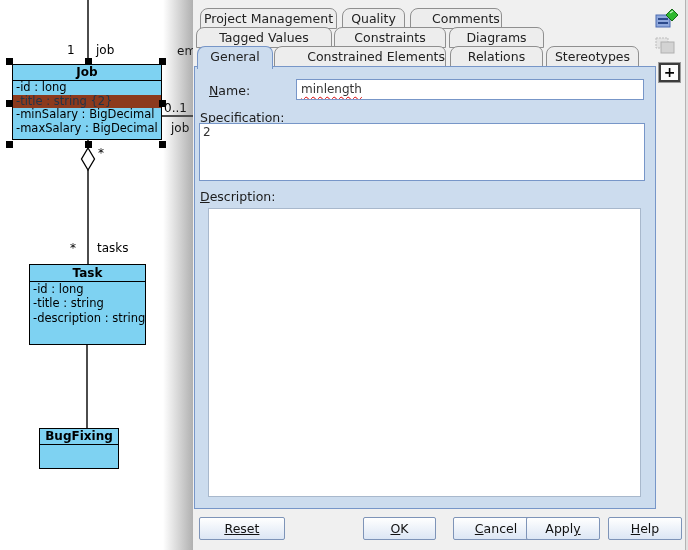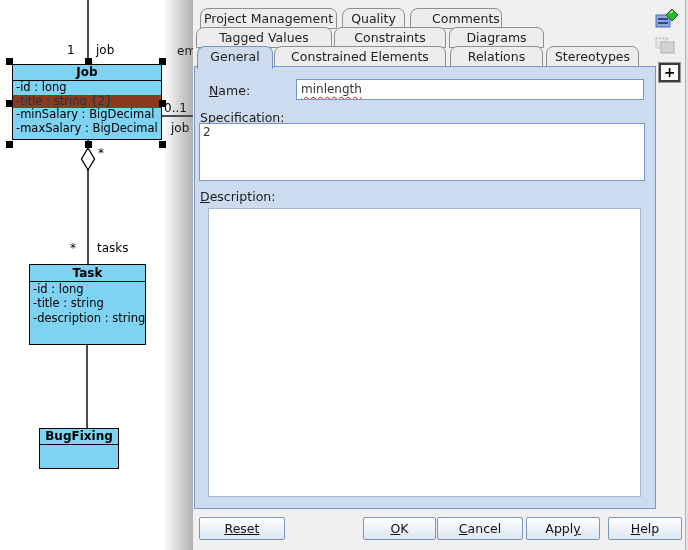--- a/index.html
+++ b/index.html
@@ -118,7 +118,7 @@
     <div class="tab r2" style="left:256px; width:95px;">Diagrams</div>
 
     <div class="tab r3 sel" style="left:4px; width:76px;">General</div>
-    <div class="tab r3" style="left:81px;  width:172px;">Constrained Elements</div>
+    <div class="tab r3" style="left:81px;  width:172px;text-align:right;">Constrained Elements</div>
     <div class="tab r3" style="left:257px; width:93px;">Relations</div>
     <div class="tab r3" style="left:353px; width:93px;">Stereotypes</div>
 

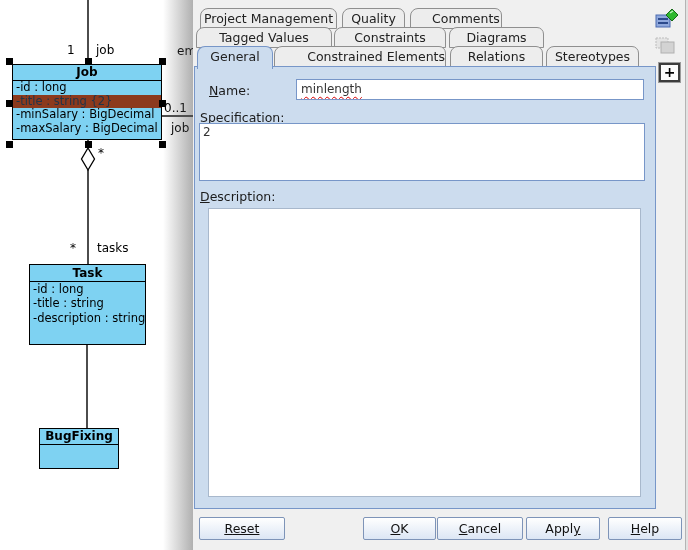--- a/index.html
+++ b/index.html
@@ -154,7 +154,7 @@
 
     <div class="btn" style="left:6px;   width:86px;text-decoration:underline;"><span></span><span class="mn">R</span><span>eset</span></div>
     <div class="btn" style="left:170px; width:73px;"><span></span><span class="mn">O</span><span>K</span></div>
-    <div class="btn" style="left:244px; width:86px;"><span></span><span class="mn">C</span><span>ancel</span></div>
+    <div class="btn" style="left:260px; width:86px;"><span></span><span class="mn">C</span><span>ancel</span></div>
     <div class="btn" style="left:333px; width:74px;"><span>Appl</span><span class="mn">y</span><span></span></div>
     <div class="btn" style="left:415px; width:74px;"><span></span><span class="mn">H</span><span>elp</span></div>
 

